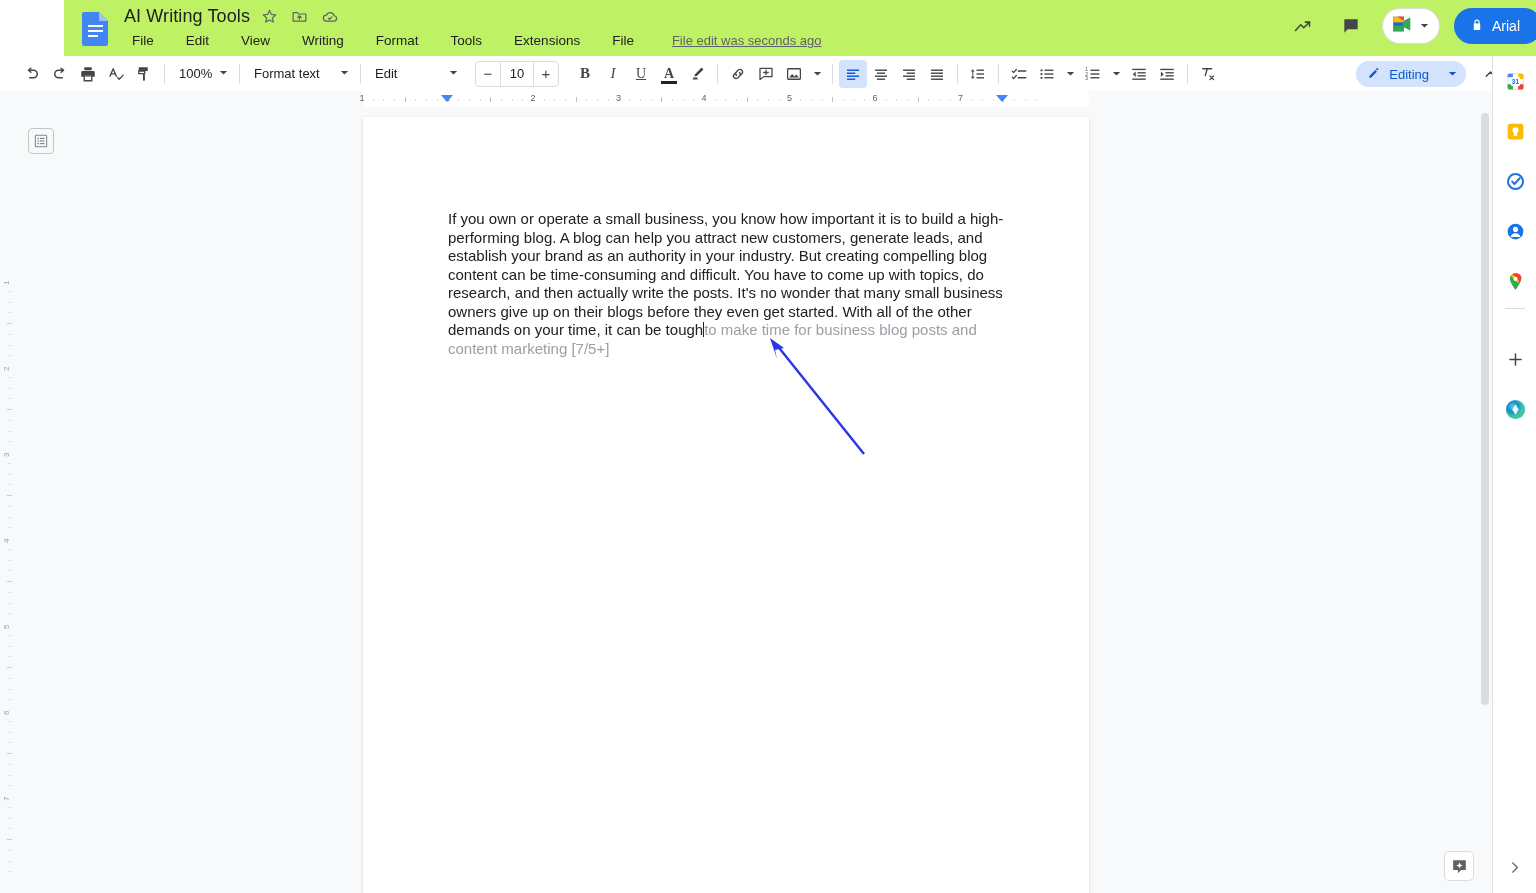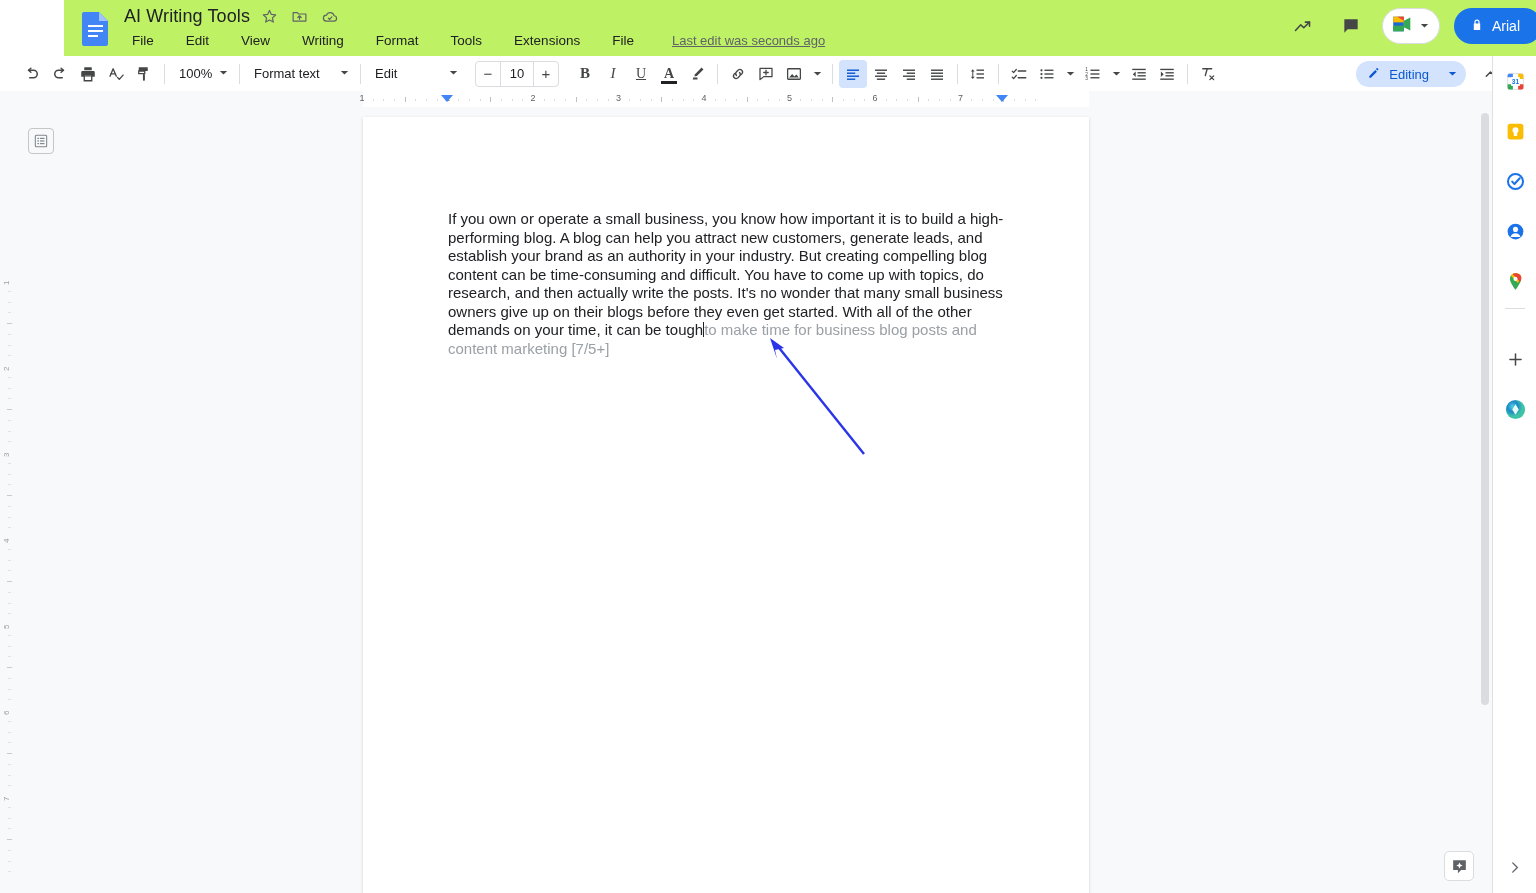--- a/index.html
+++ b/index.html
@@ -129,7 +129,7 @@
       <div class="menu-item">Tools</div>
       <div class="menu-item">Extensions</div>
       <div class="menu-item">File</div>
-      <div class="last-edit">Last edit was seconds ago</div>
+      <div class="last-edit">File edit was seconds ago</div>
     </div>
 
     <div class="header-right">

